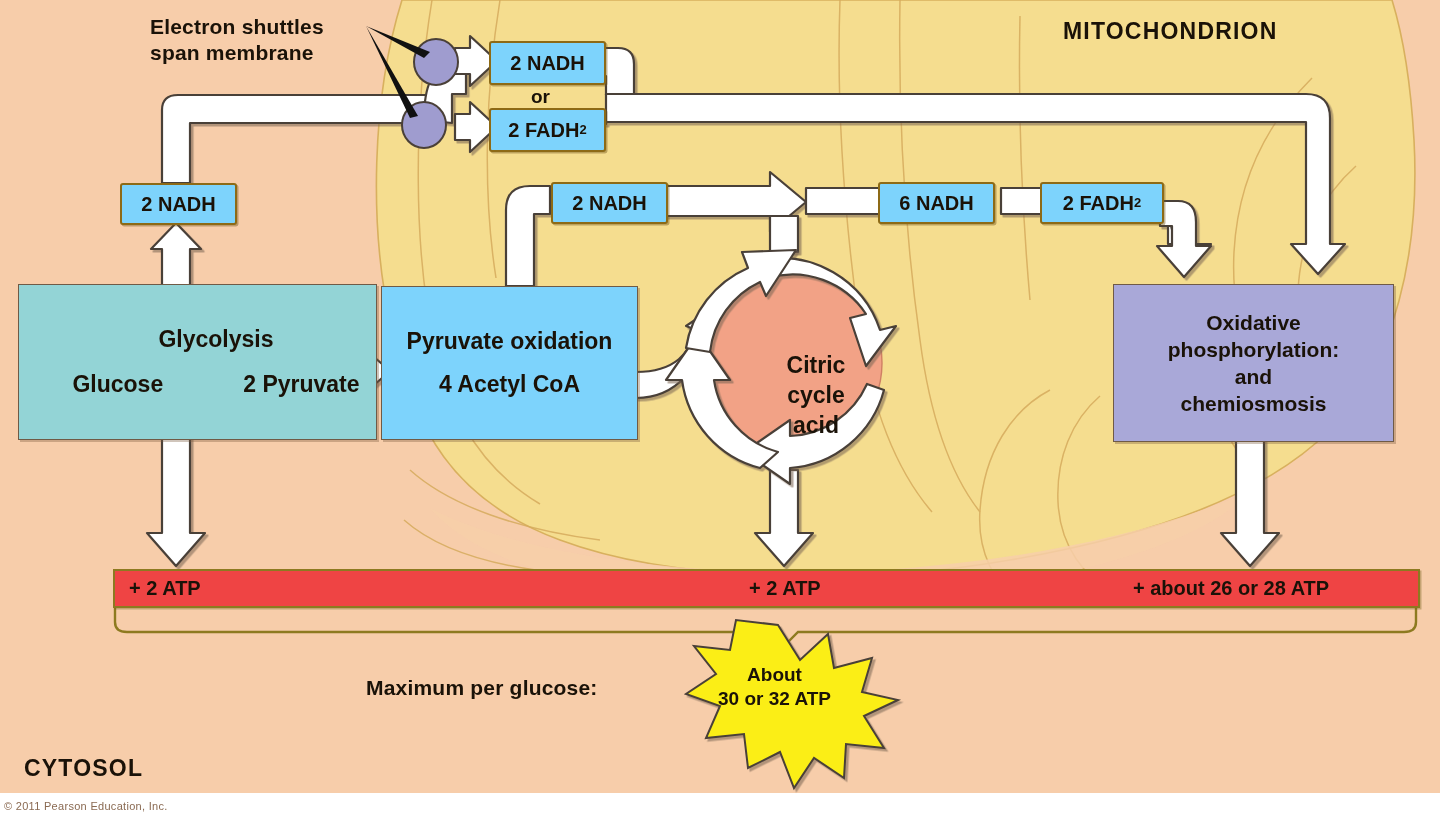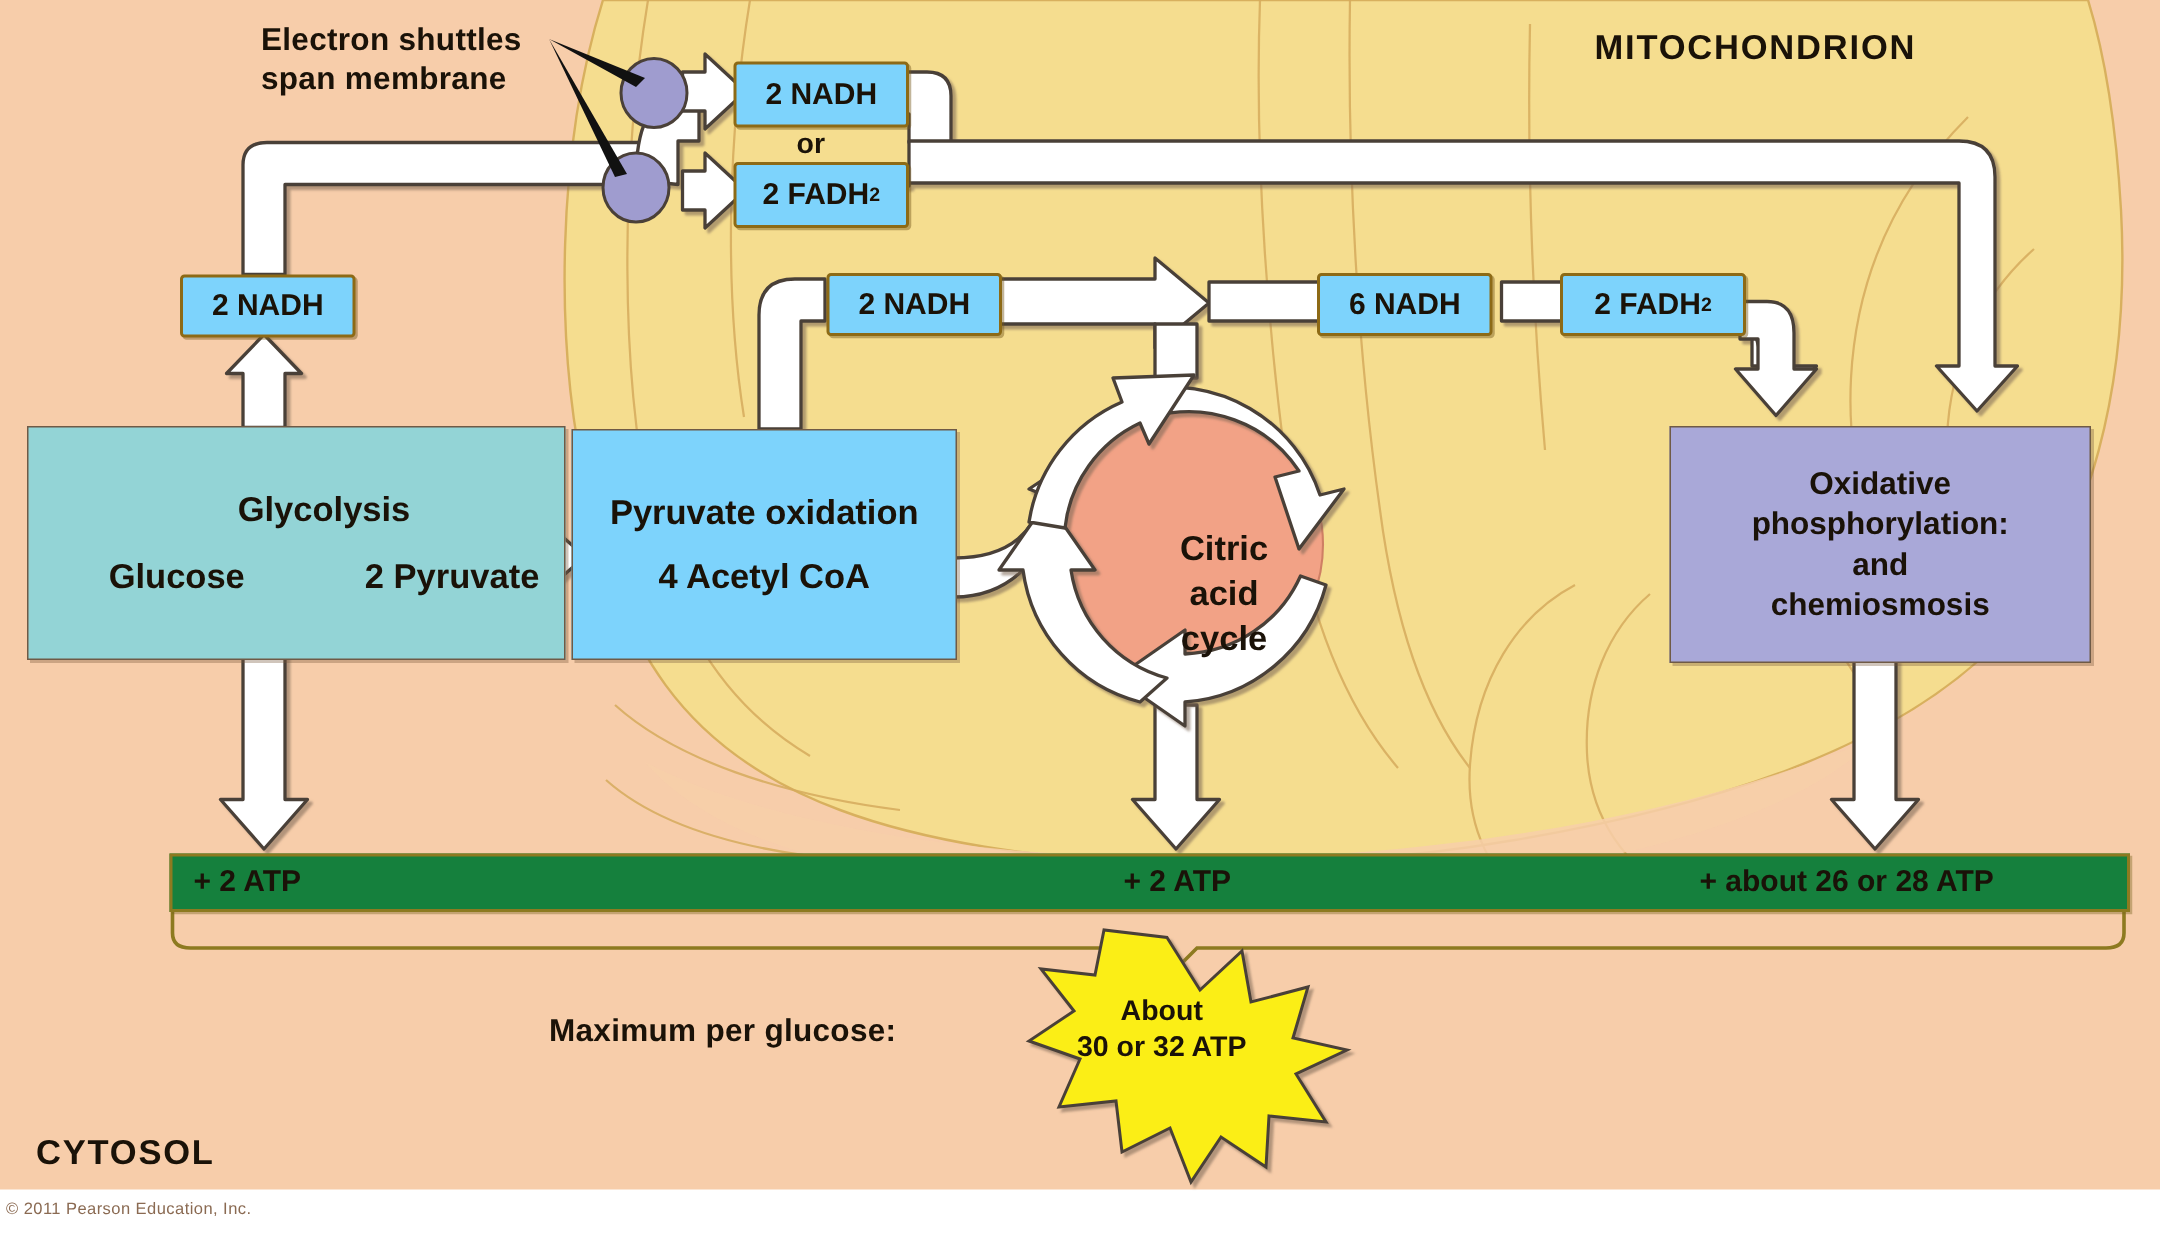--- a/index.html
+++ b/index.html
@@ -168,7 +168,7 @@
   <div class="lbl" id="mito-label">MITOCHONDRION</div>
   <div class="lbl" id="cytosol-label">CYTOSOL</div>
 
-  <div class="lbl" id="shuttle-label" style="white-space:pre;margin-left:24px;">Electron shuttles
+  <div class="lbl" id="shuttle-label" style="white-space:pre;">Electron shuttles
 span membrane</div>
 
   <div class="chip" style="left:489px;top:41px;width:113px;height:40px;">2 NADH</div>

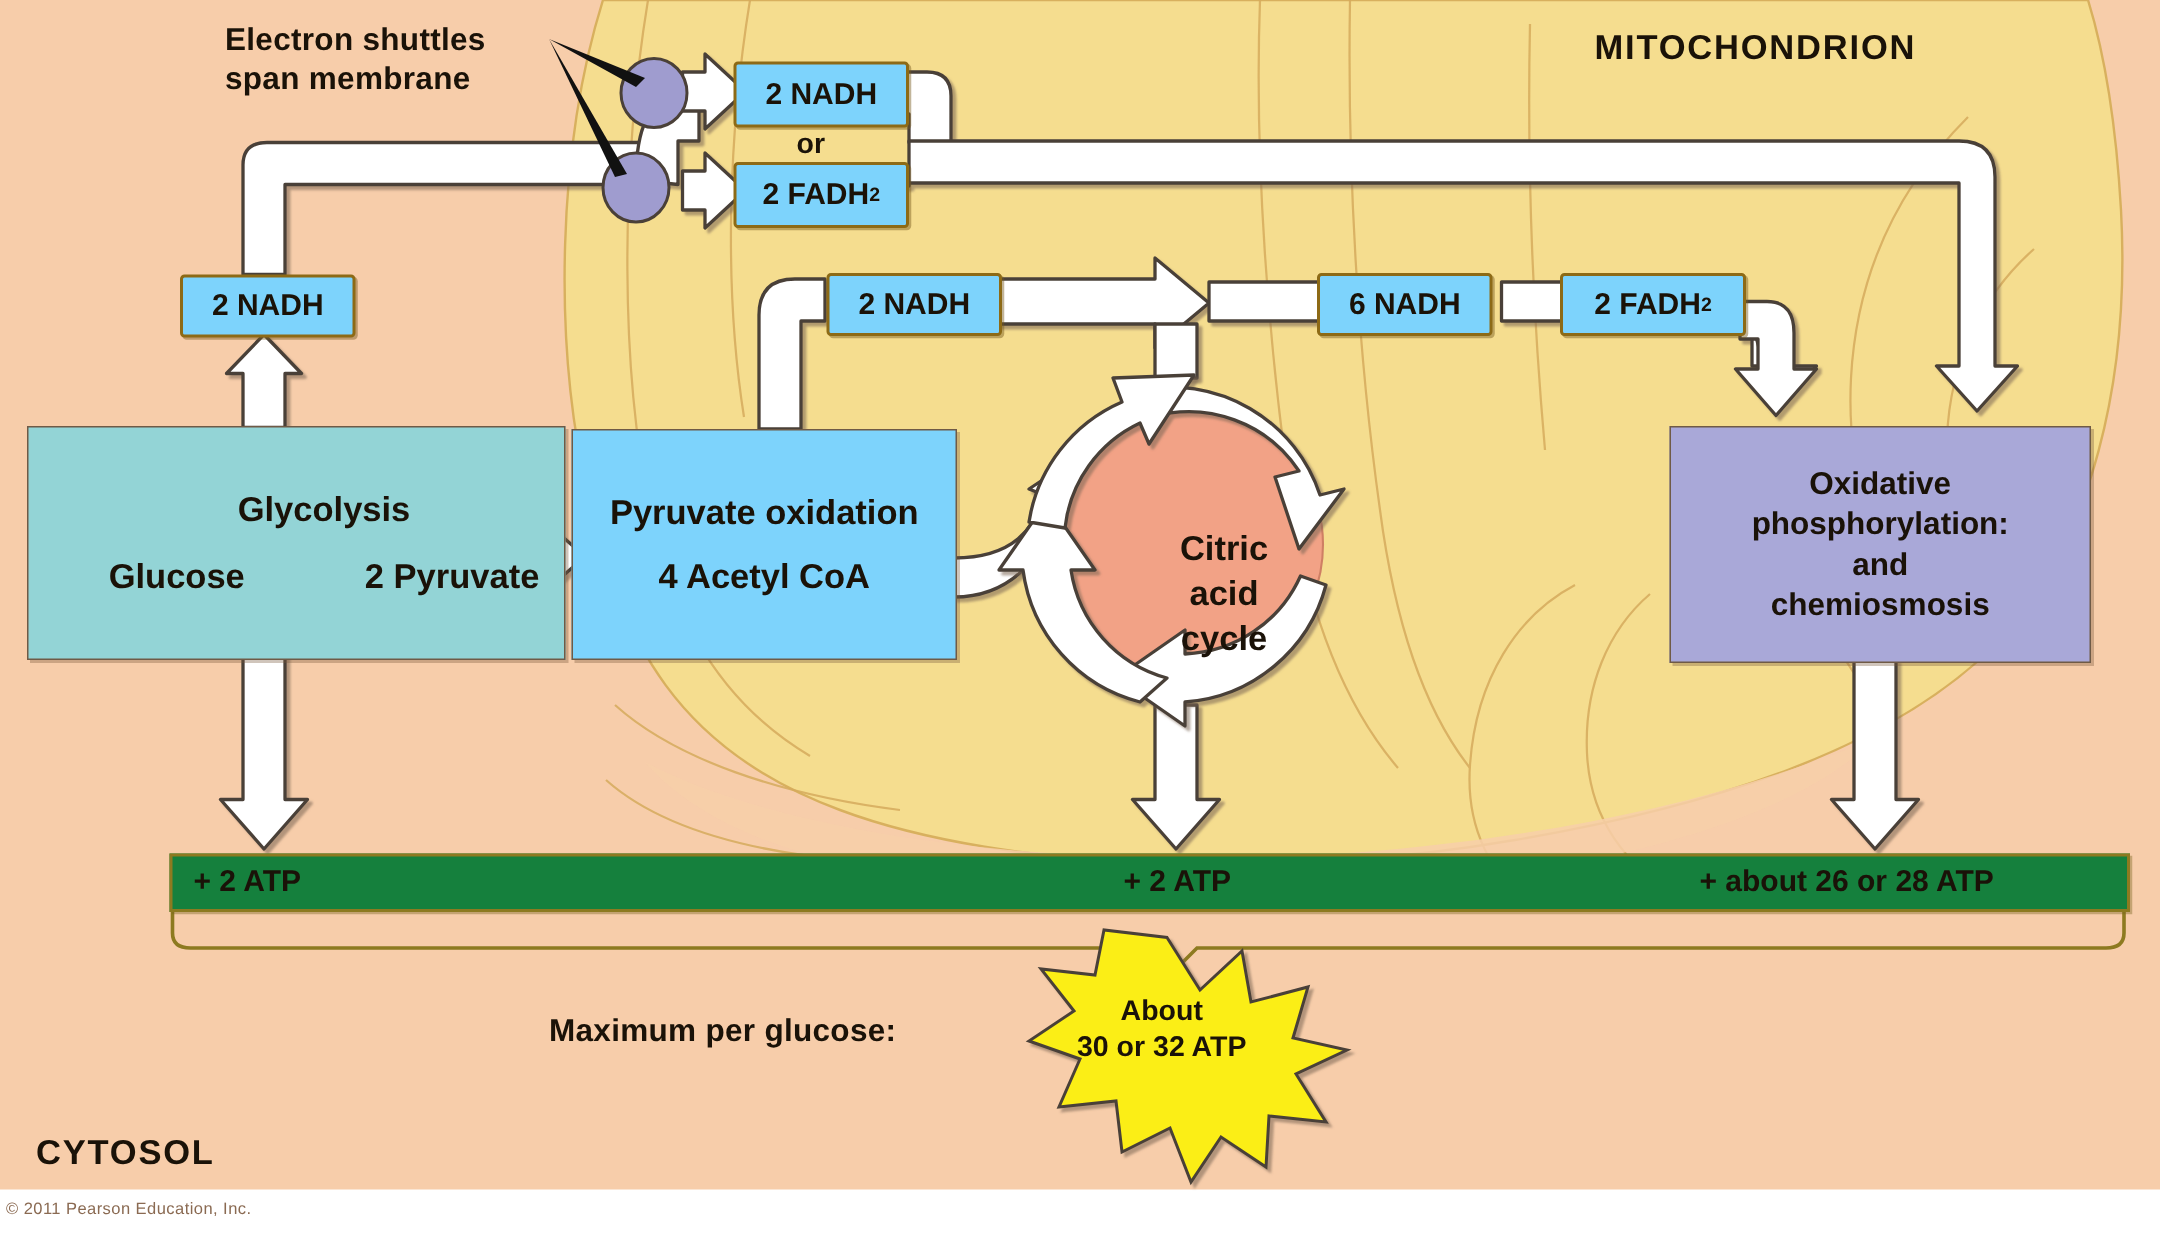--- a/index.html
+++ b/index.html
@@ -215,8 +215,8 @@
   <div style="position:absolute;left:732px;top:322px;width:168px;text-align:center;
               font-weight:bold;font-size:23px;line-height:30px;color:#1a1208;margin-top:28px;">
     <div>Citric</div>
+    <div>cycle</div>
     <div>acid</div>
-    <div>cycle</div>
   </div>
 
   <div id="atp-bar">

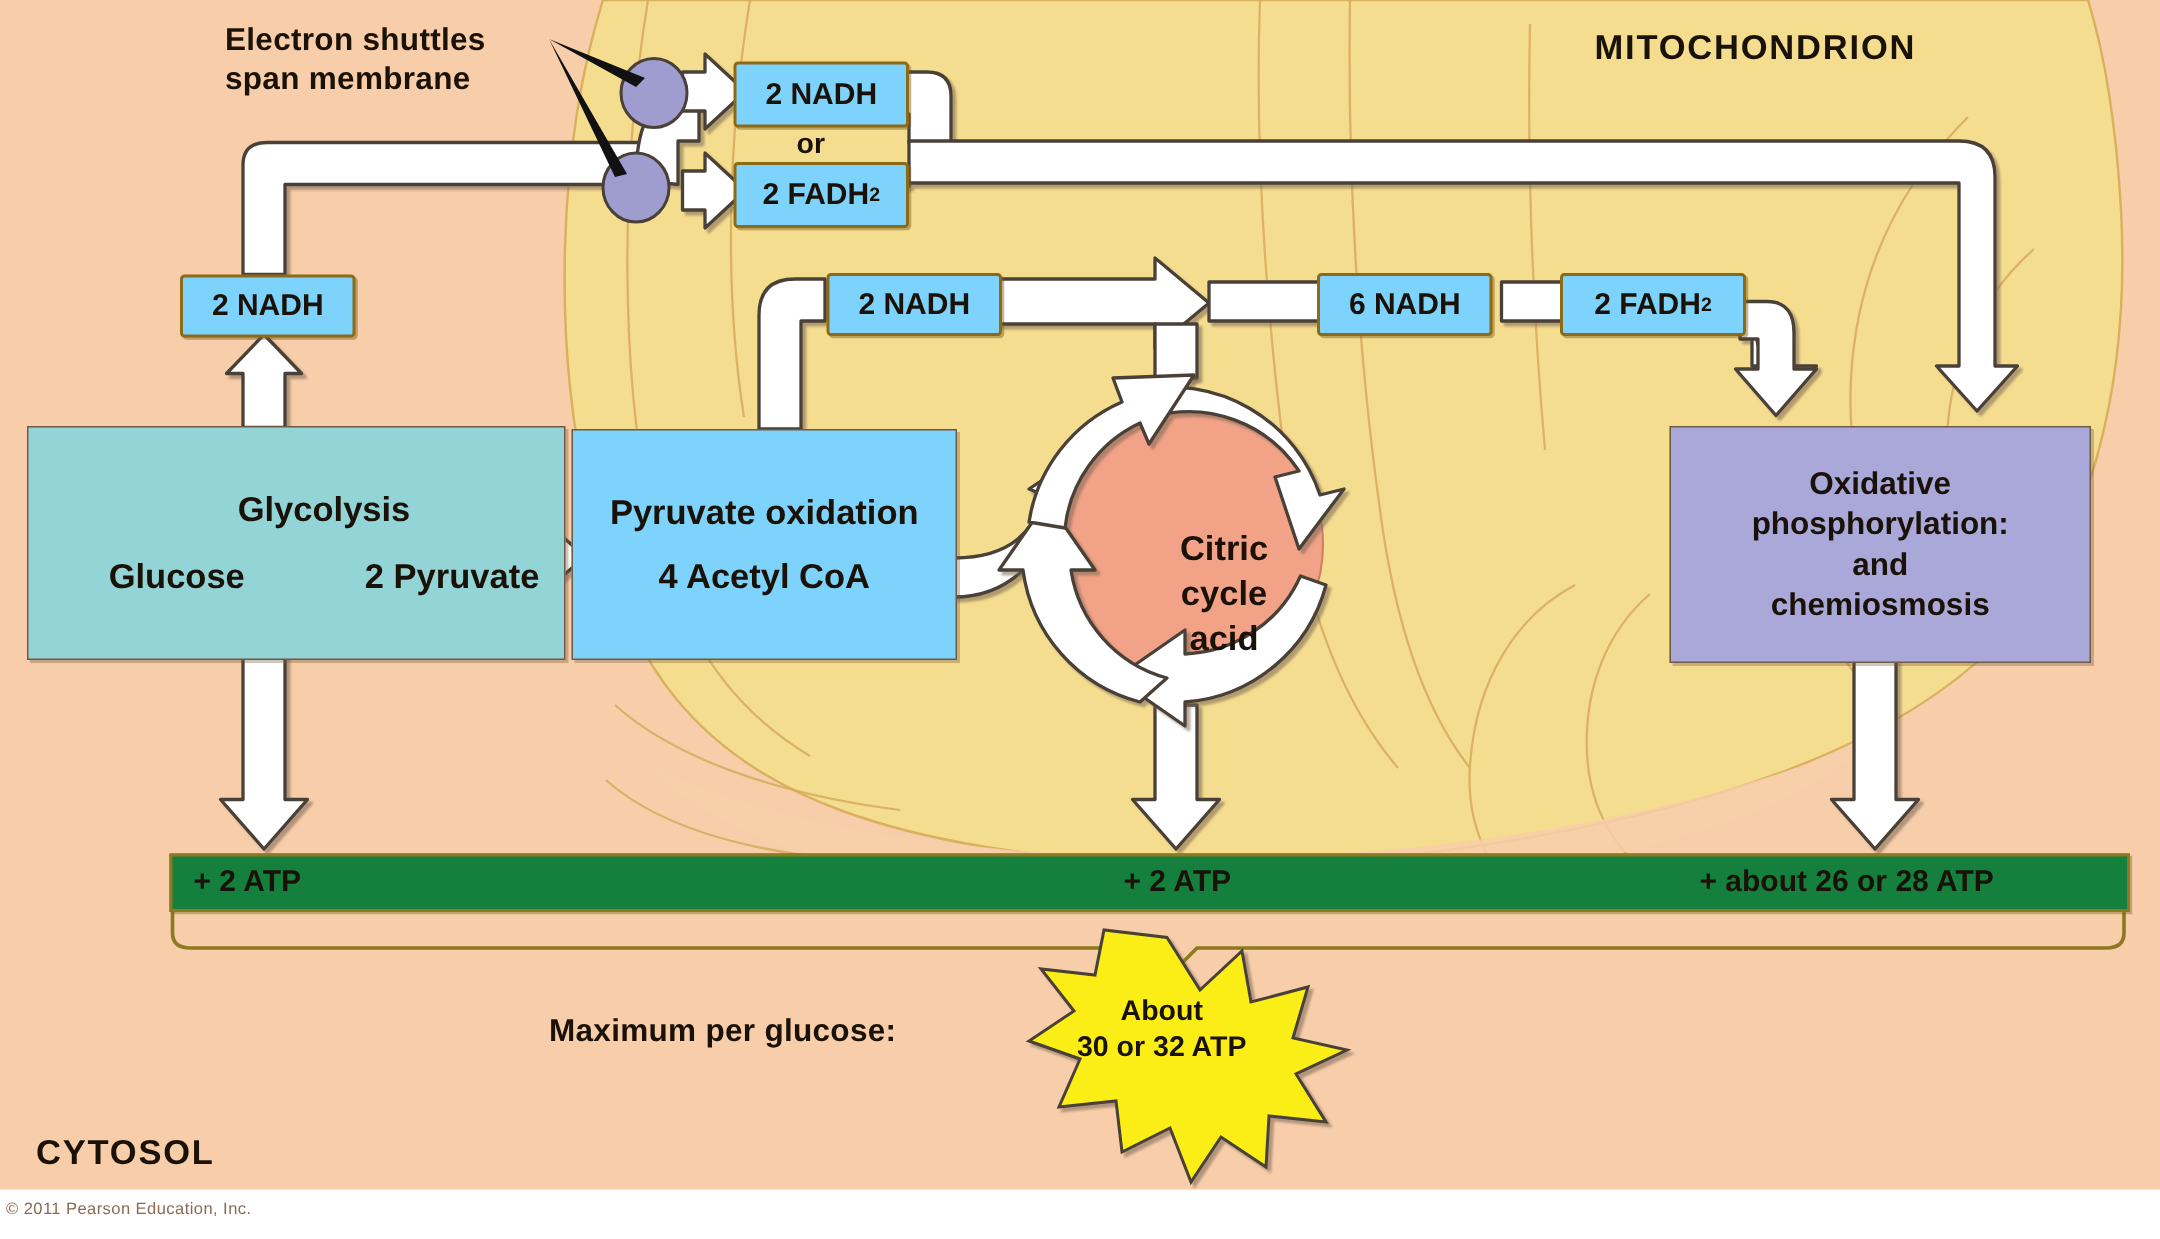--- a/index.html
+++ b/index.html
@@ -39,7 +39,7 @@
   .ox-text{font-size:21px;line-height:27px;text-align:center;}
 
   
-  #atp-bar{position:absolute;left:113px;top:569px;width:1303px;height:35px;background:#15803d;
+  #atp-bar{position:absolute;left:113px;top:569px;width:1303px;height:35px;background:#ef4444;
            border:2px solid #8d7a20;box-shadow:1.5px 1.5px 0 rgba(120,100,30,.4);}
   .atp-txt{position:absolute;top:6px;font-weight:bold;font-size:20px;color:#1a1208;}
   #atp1{left:14px;}

